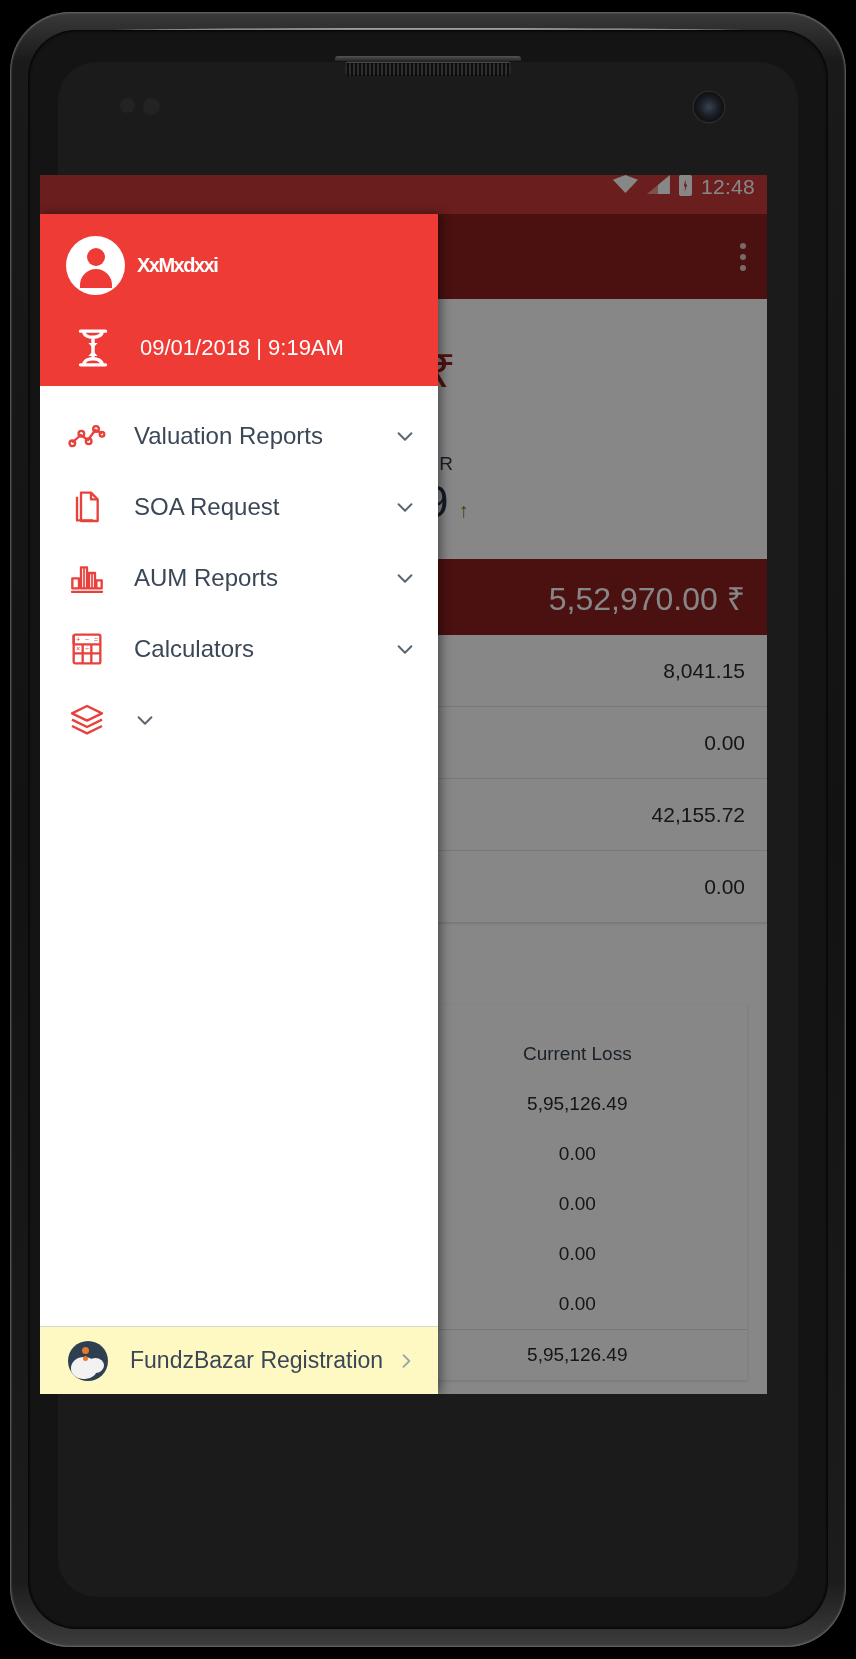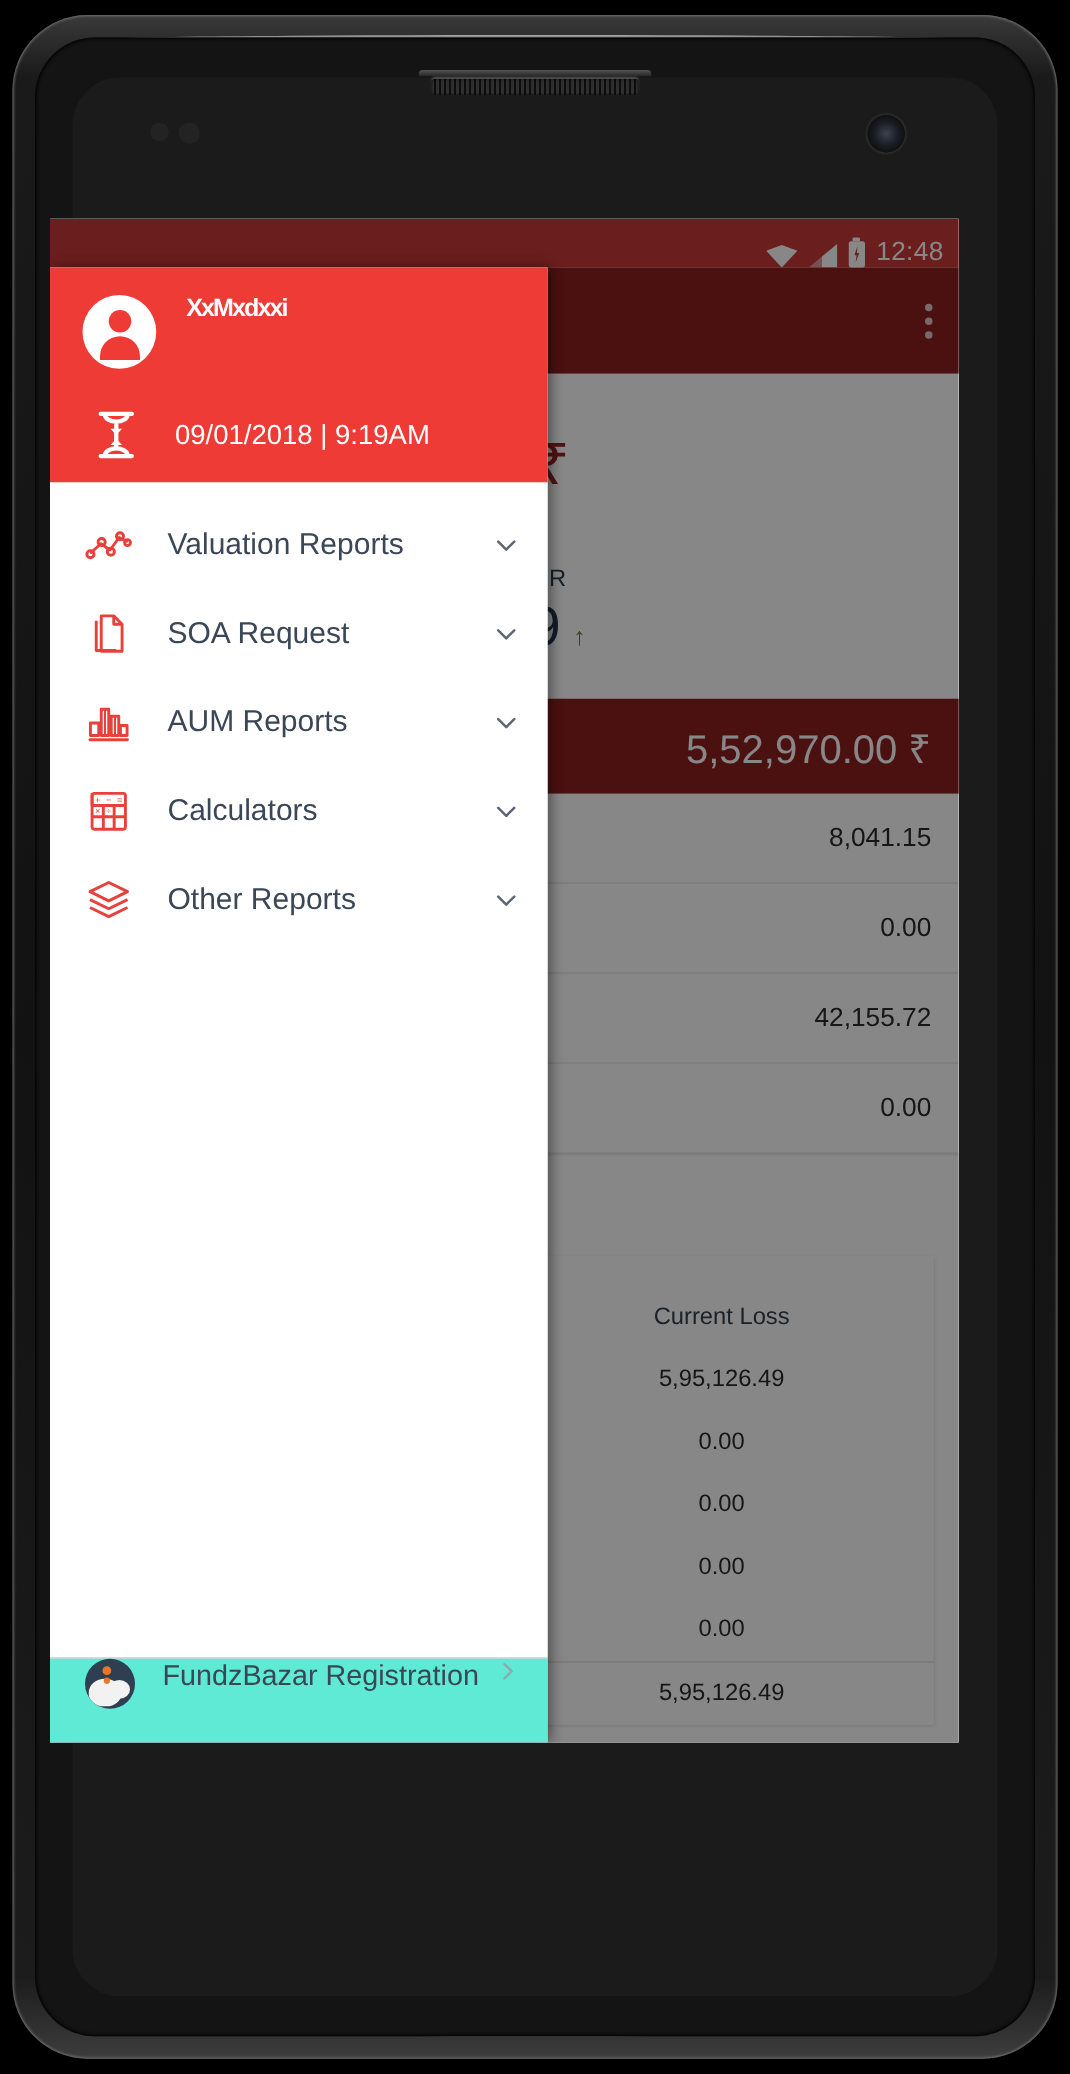--- a/index.html
+++ b/index.html
@@ -93,7 +93,7 @@
   .statusbar {
     position: absolute; left: 0; top: 0; width: 100%; height: 39px;
     background: #c83a38;
-    display: flex; align-items: flex-end; justify-content: flex-end;
+    display: flex; align-items: flex-start; justify-content: flex-end;
     padding-right: 12px; gap: 9px;
     color: #fff;
   }

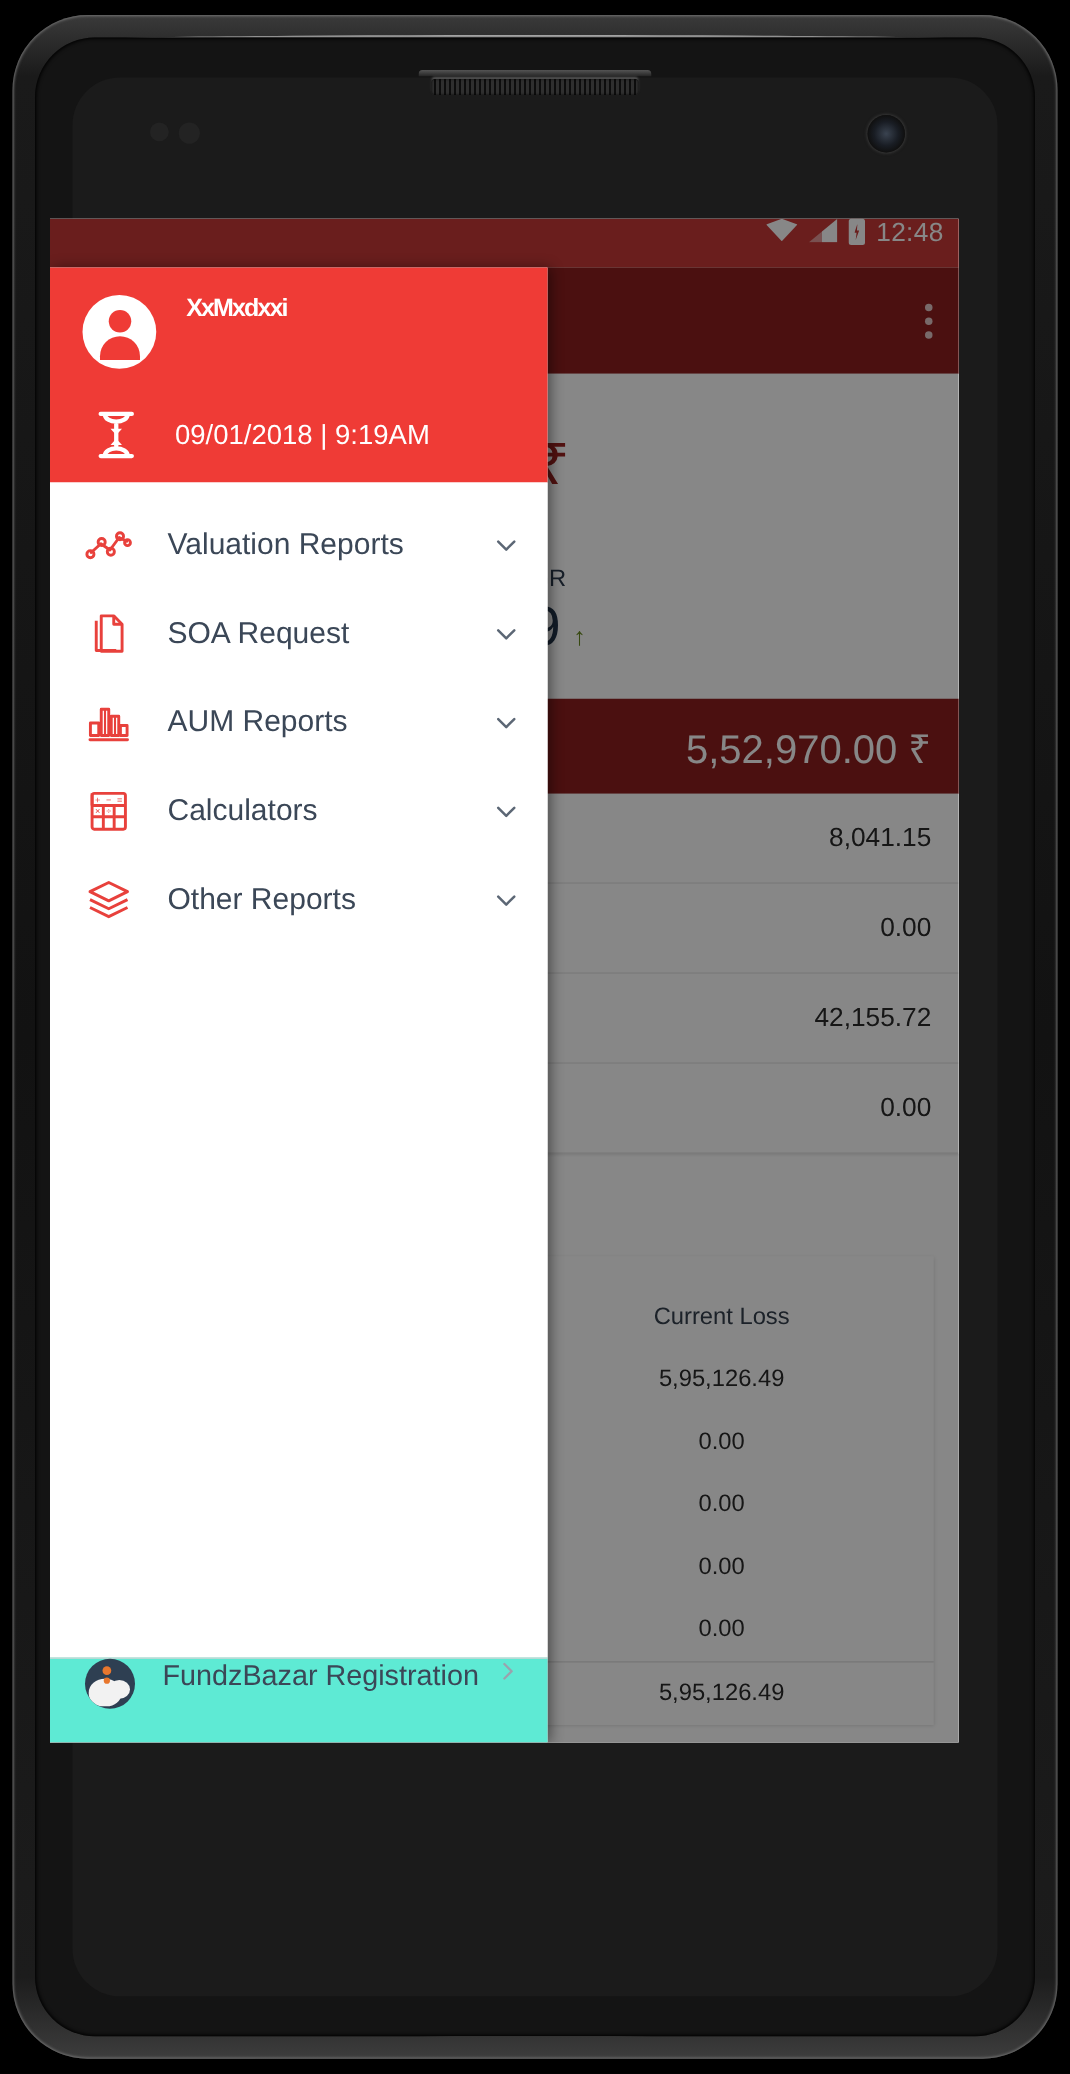--- a/index.html
+++ b/index.html
@@ -204,7 +204,7 @@
     height: 172px; padding: 22px 20px 0 26px;
     flex: 0 0 auto;
   }
-  .dh-user { display: flex; align-items: flex-start; gap: 24px; }
+  .dh-user { display: flex; align-items: center; gap: 12px; }
   .avatar {
     width: 59px; height: 59px; border-radius: 50%;
     background: #fff; position: relative; flex: 0 0 auto;

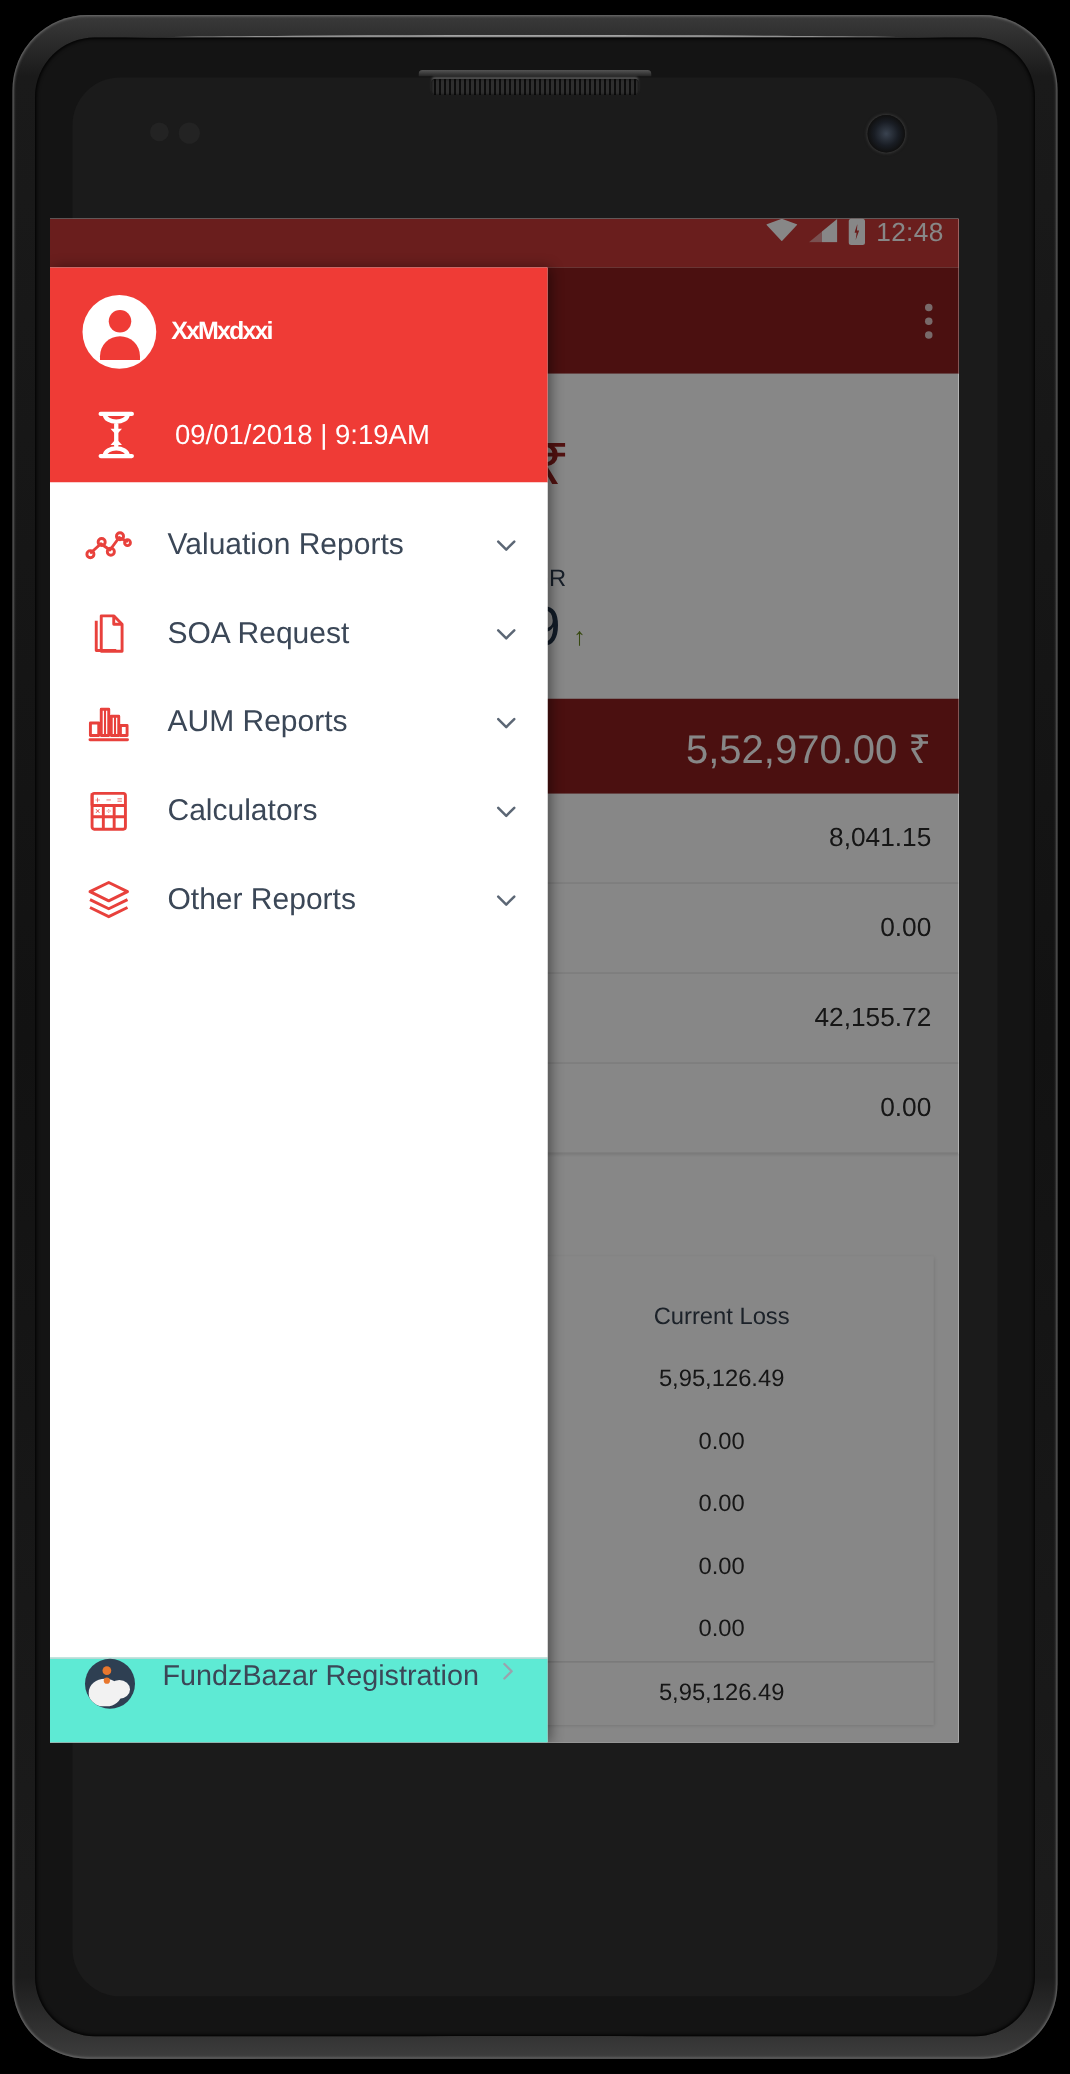--- a/index.html
+++ b/index.html
@@ -440,7 +440,6 @@
               <path d="M3 15.6 12 20 21 15.6"></path>
             </g>
           </svg>
-          <div class="mi-label">Other Reports</div>
           <svg class="mi-chevron" viewBox="0 0 24 24">
             <path fill="none" stroke="#5c6775" stroke-width="2.2" stroke-linecap="round" stroke-linejoin="round" d="M5 9l7 7 7-7"></path>
           </svg>

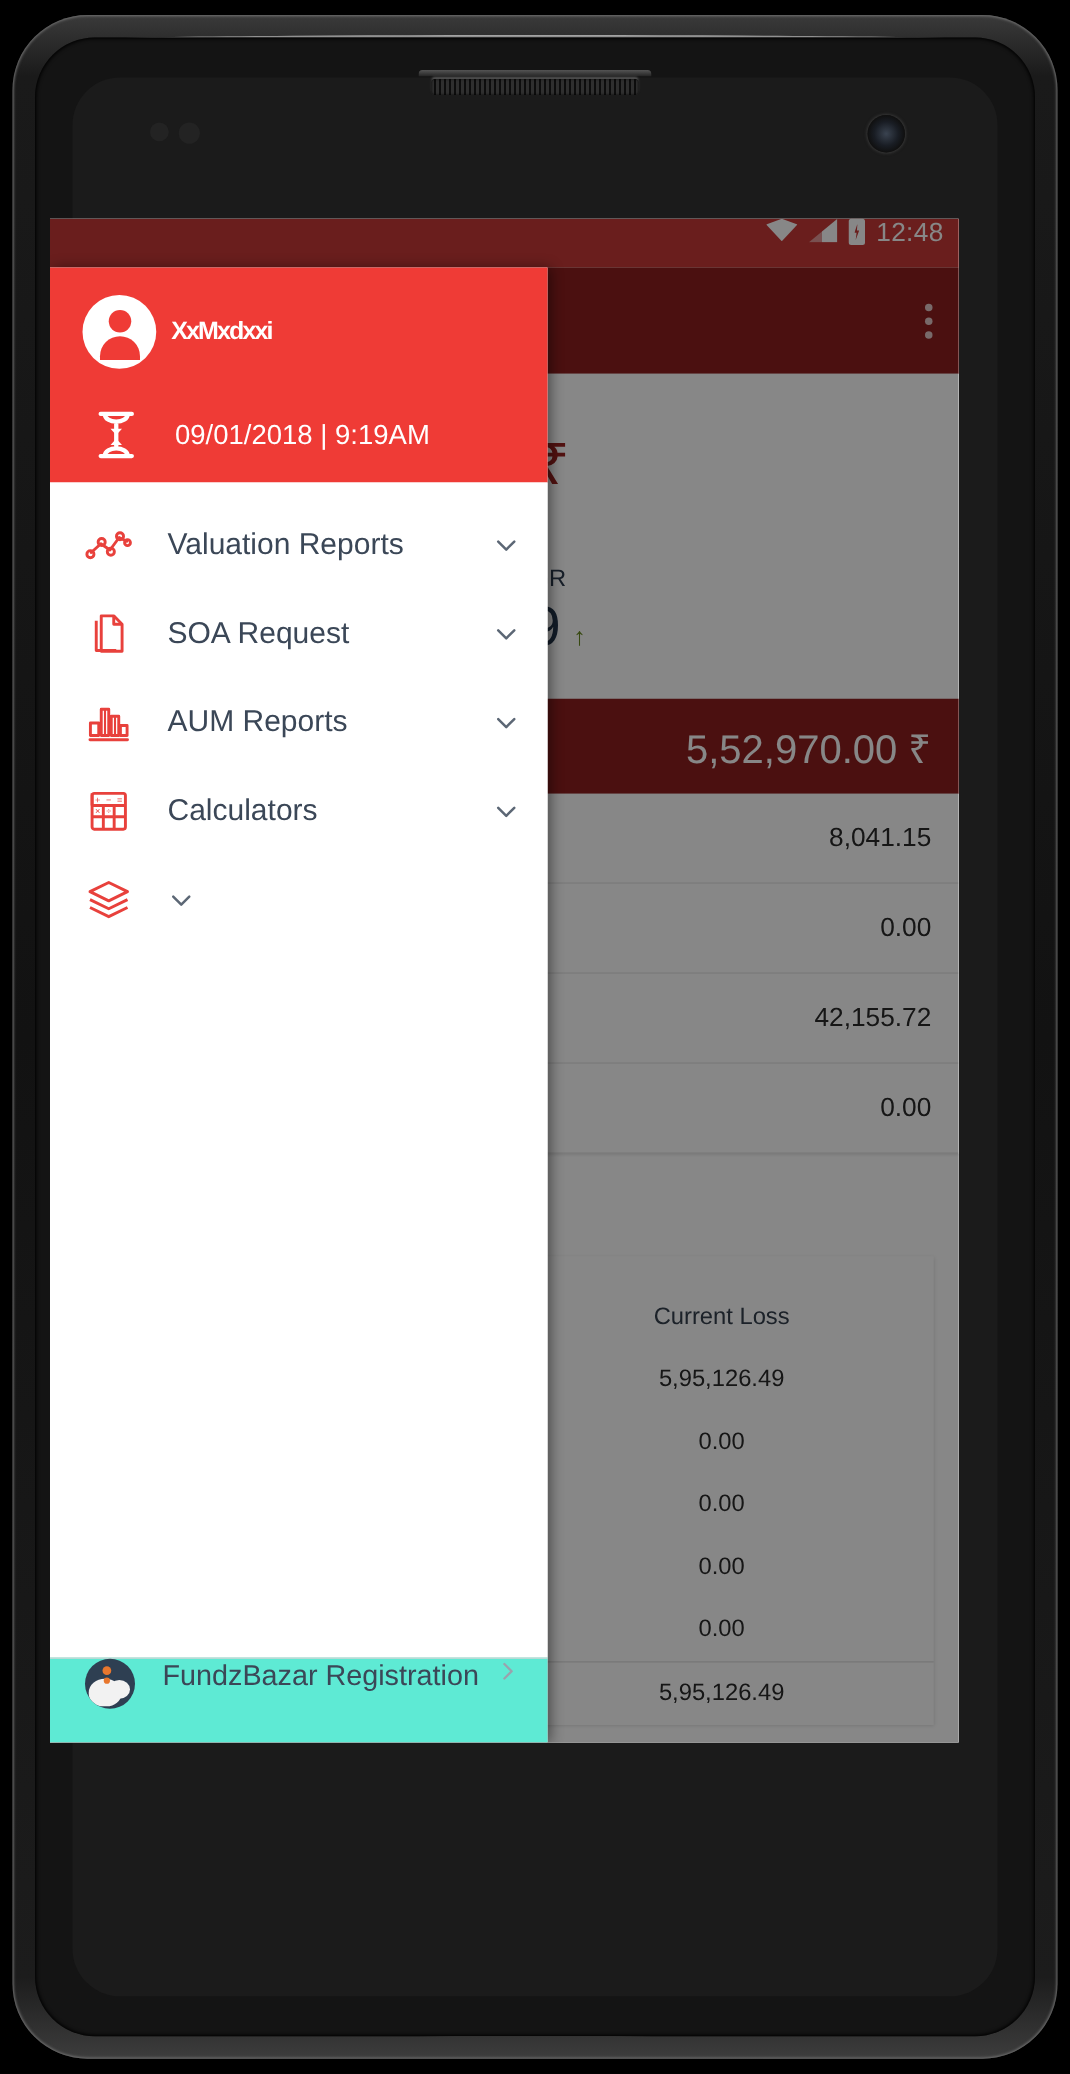--- a/index.html
+++ b/index.html
@@ -237,8 +237,8 @@
 
   .drawer-footer {
     flex: 0 0 auto; height: 68px;
-    background: #5eead4; border-top: 1px solid #d5d5d5;
-    display: flex; padding: 0 22px 0 28px;
+    background: #fef9c3; border-top: 1px solid #d5d5d5;
+    display: flex; align-items: center; padding: 0 22px 0 28px;
   }
   .fb-logo {
     width: 40px; height: 40px; border-radius: 50%;

